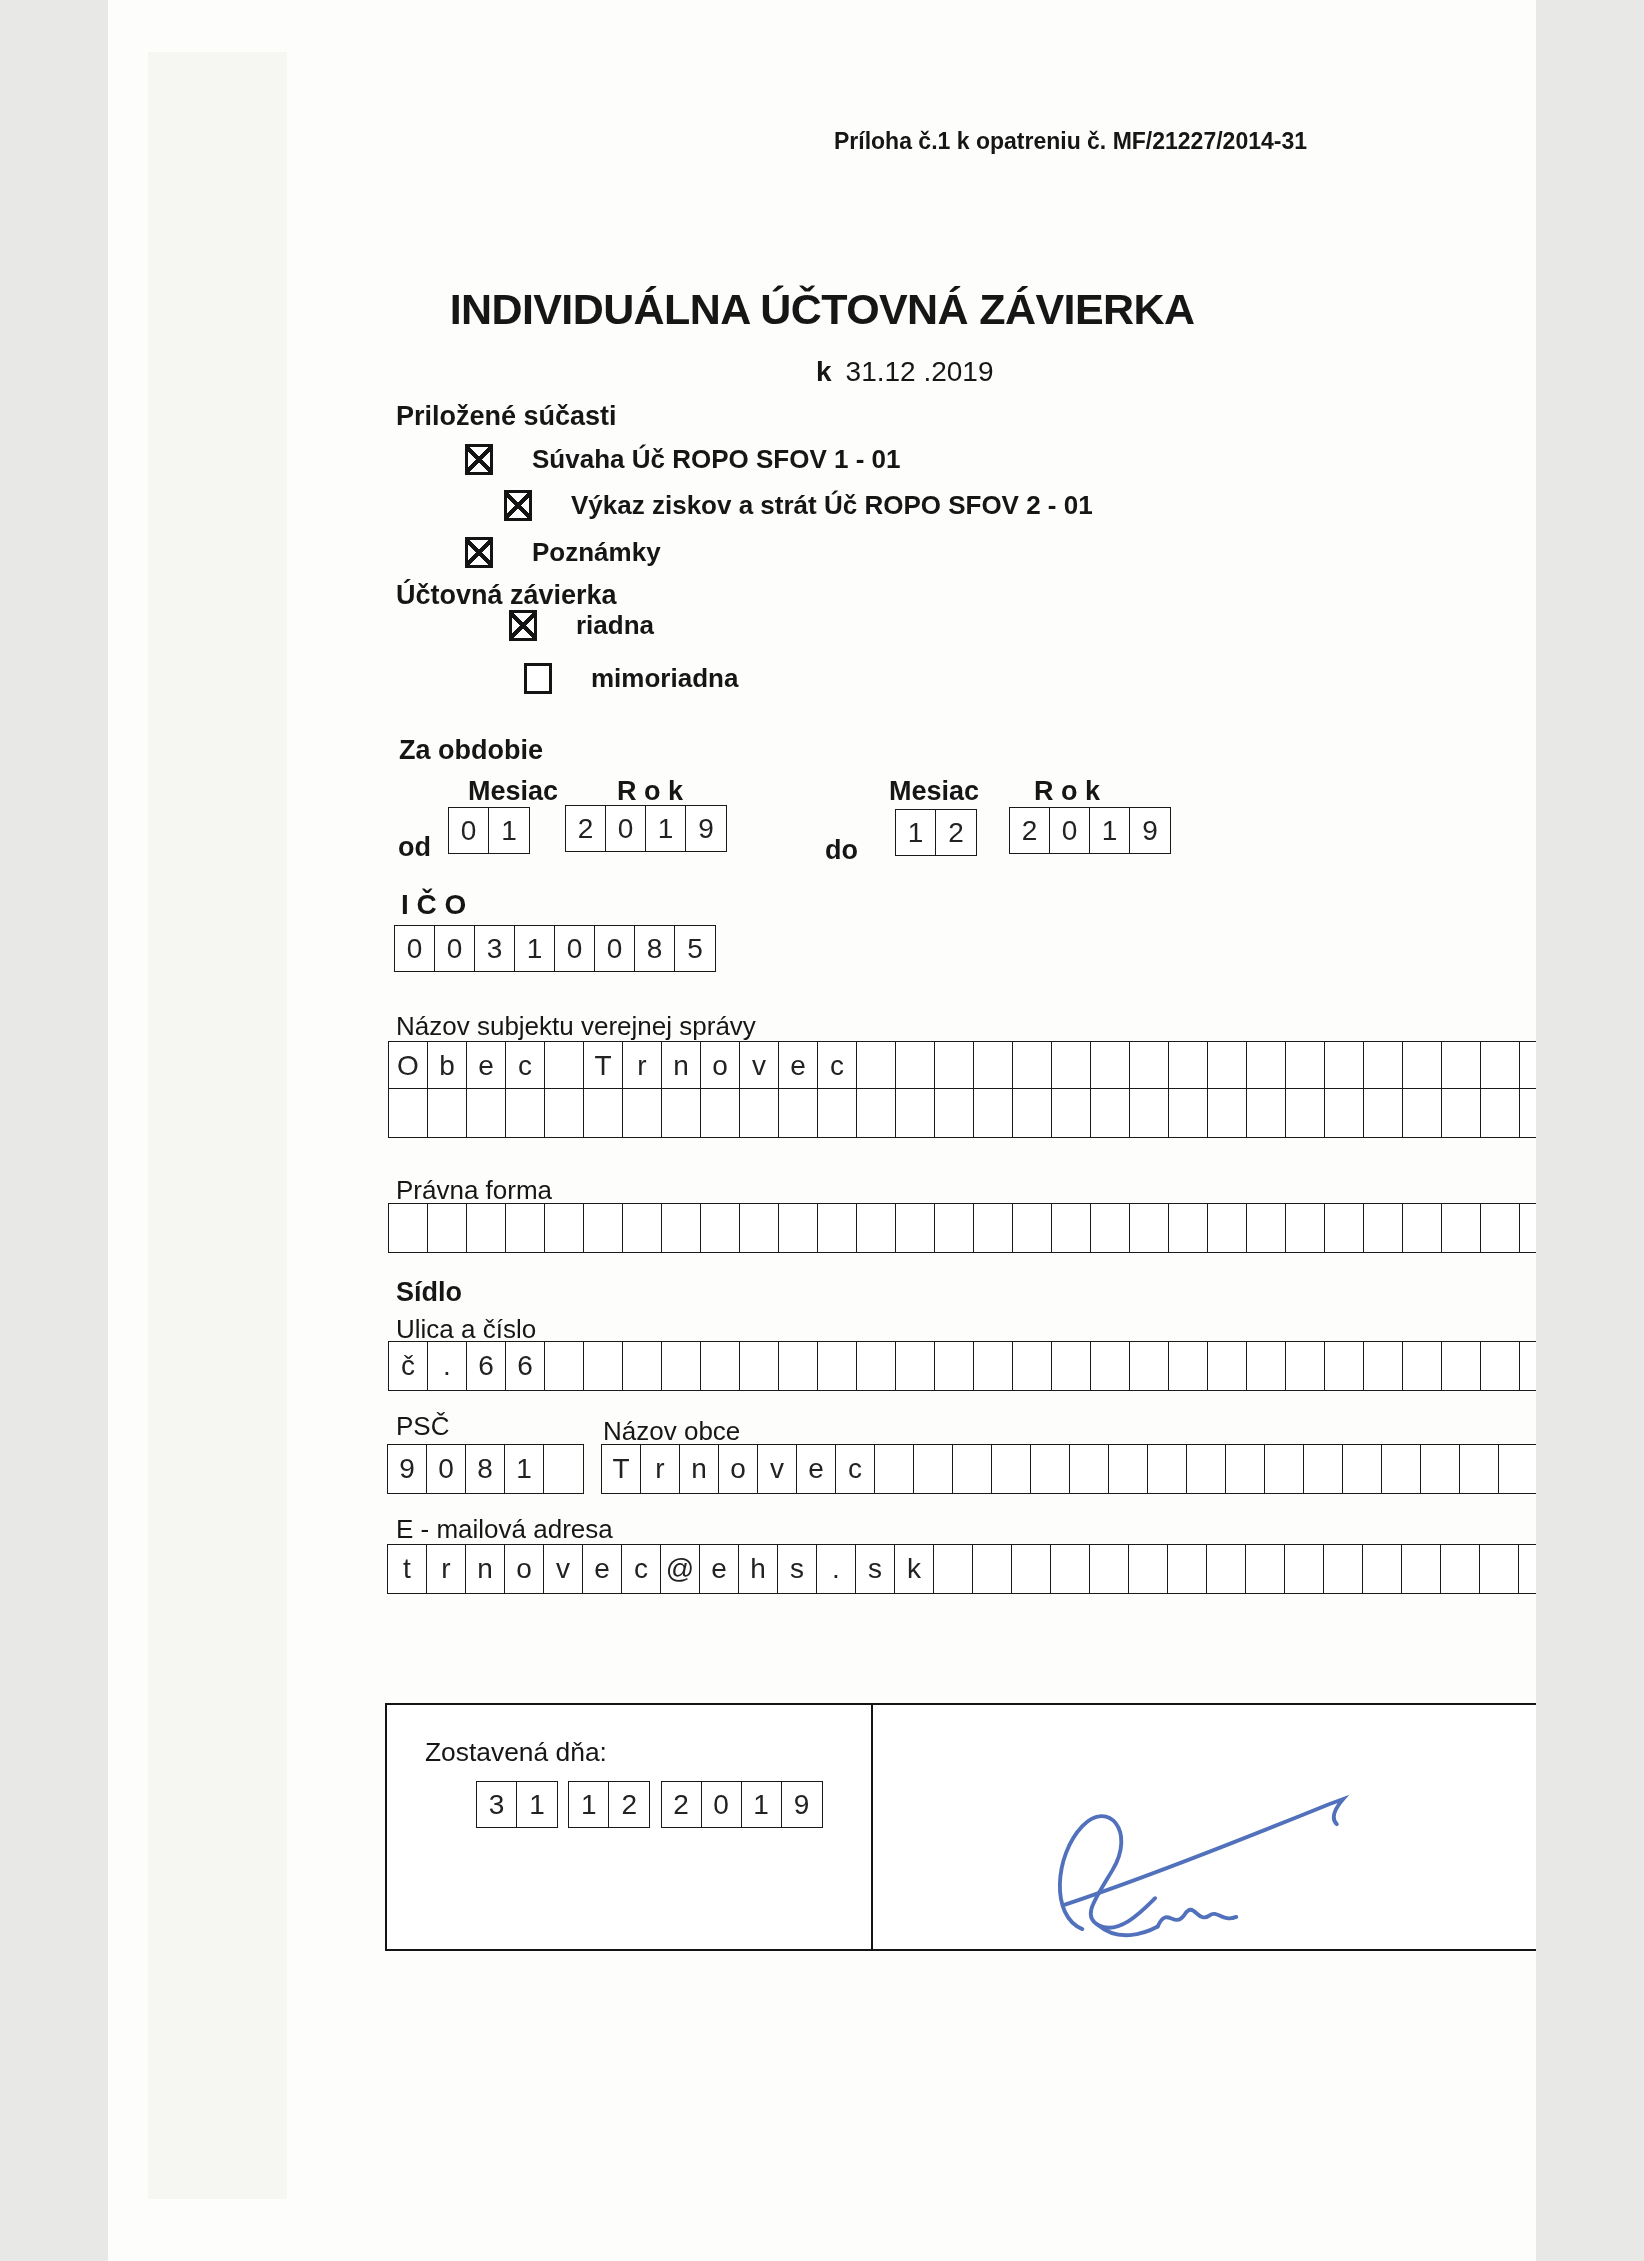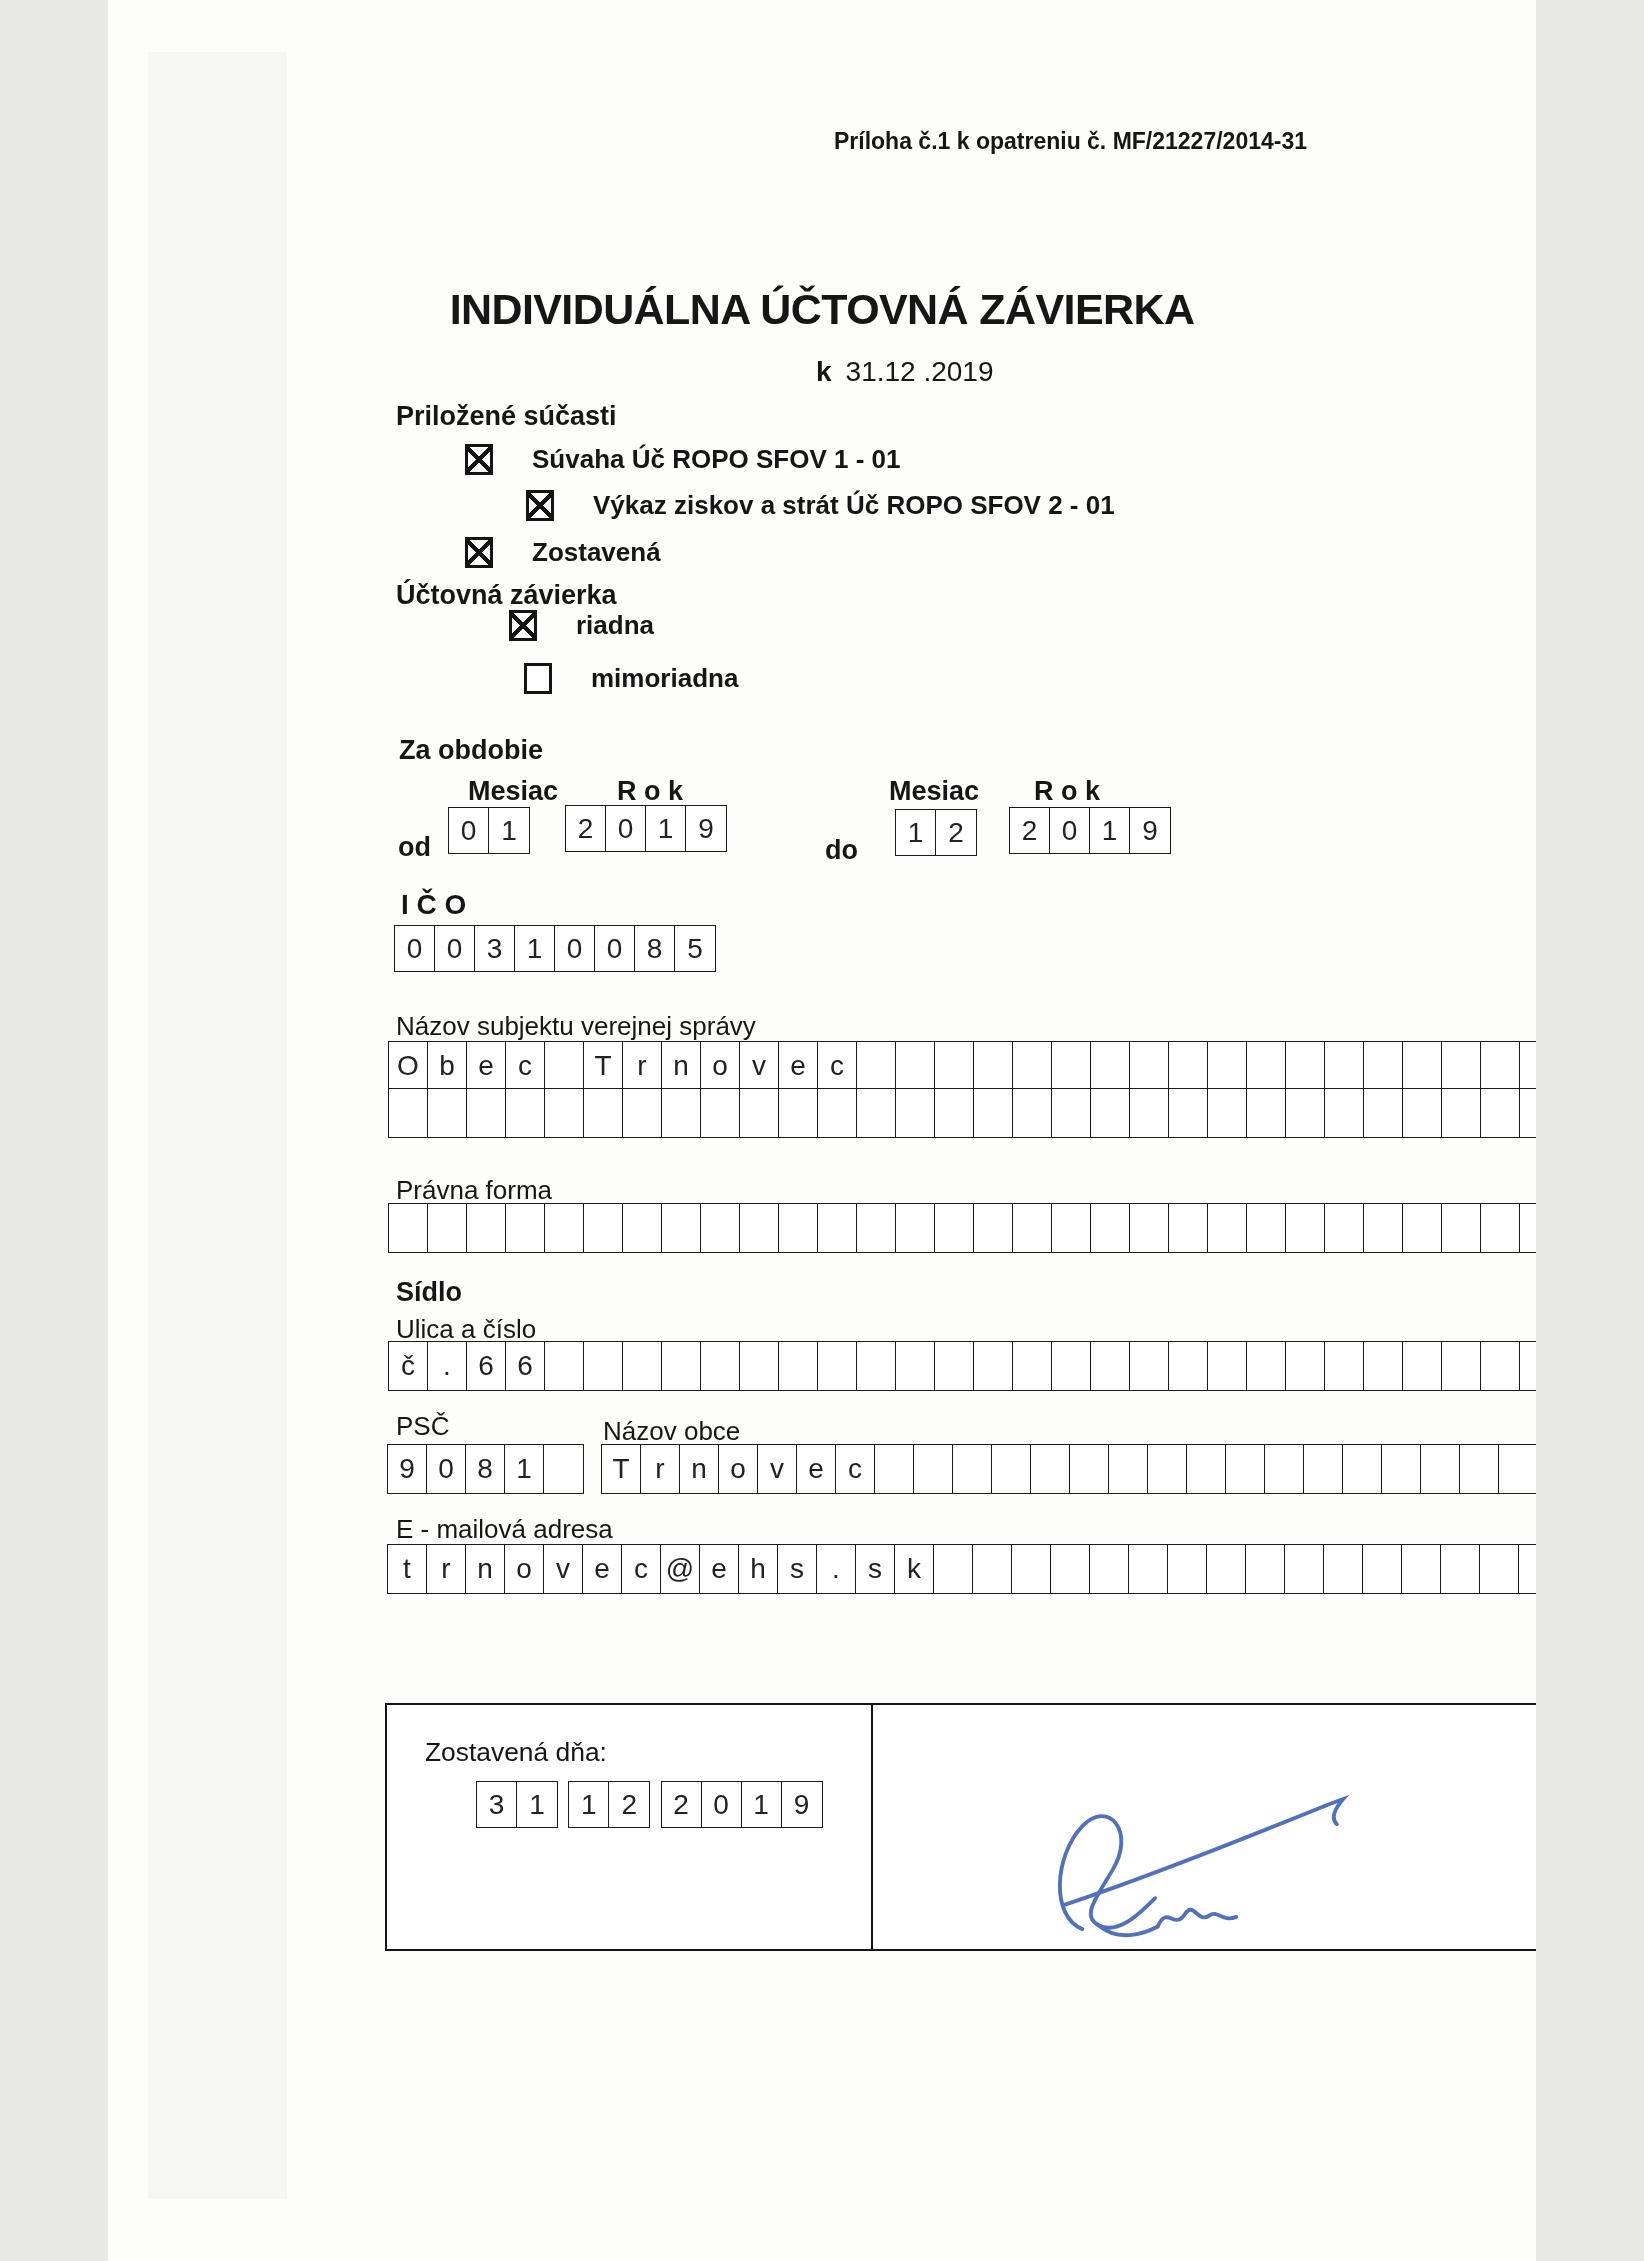--- a/index.html
+++ b/index.html
@@ -93,7 +93,7 @@
     <span class="chk checked"></span>
     <span class="chk-label">Súvaha Úč ROPO SFOV  1 - 01</span>
   </div>
-  <div class="chk-row" style="left:376px;top:490px;padding-left:42px;">
+  <div class="chk-row" style="left:354px;top:490px;padding-left:42px;">
     <span class="chk checked"></span>
     <span class="chk-label">Výkaz ziskov a strát Úč ROPO SFOV 2 - 01</span>
   </div>

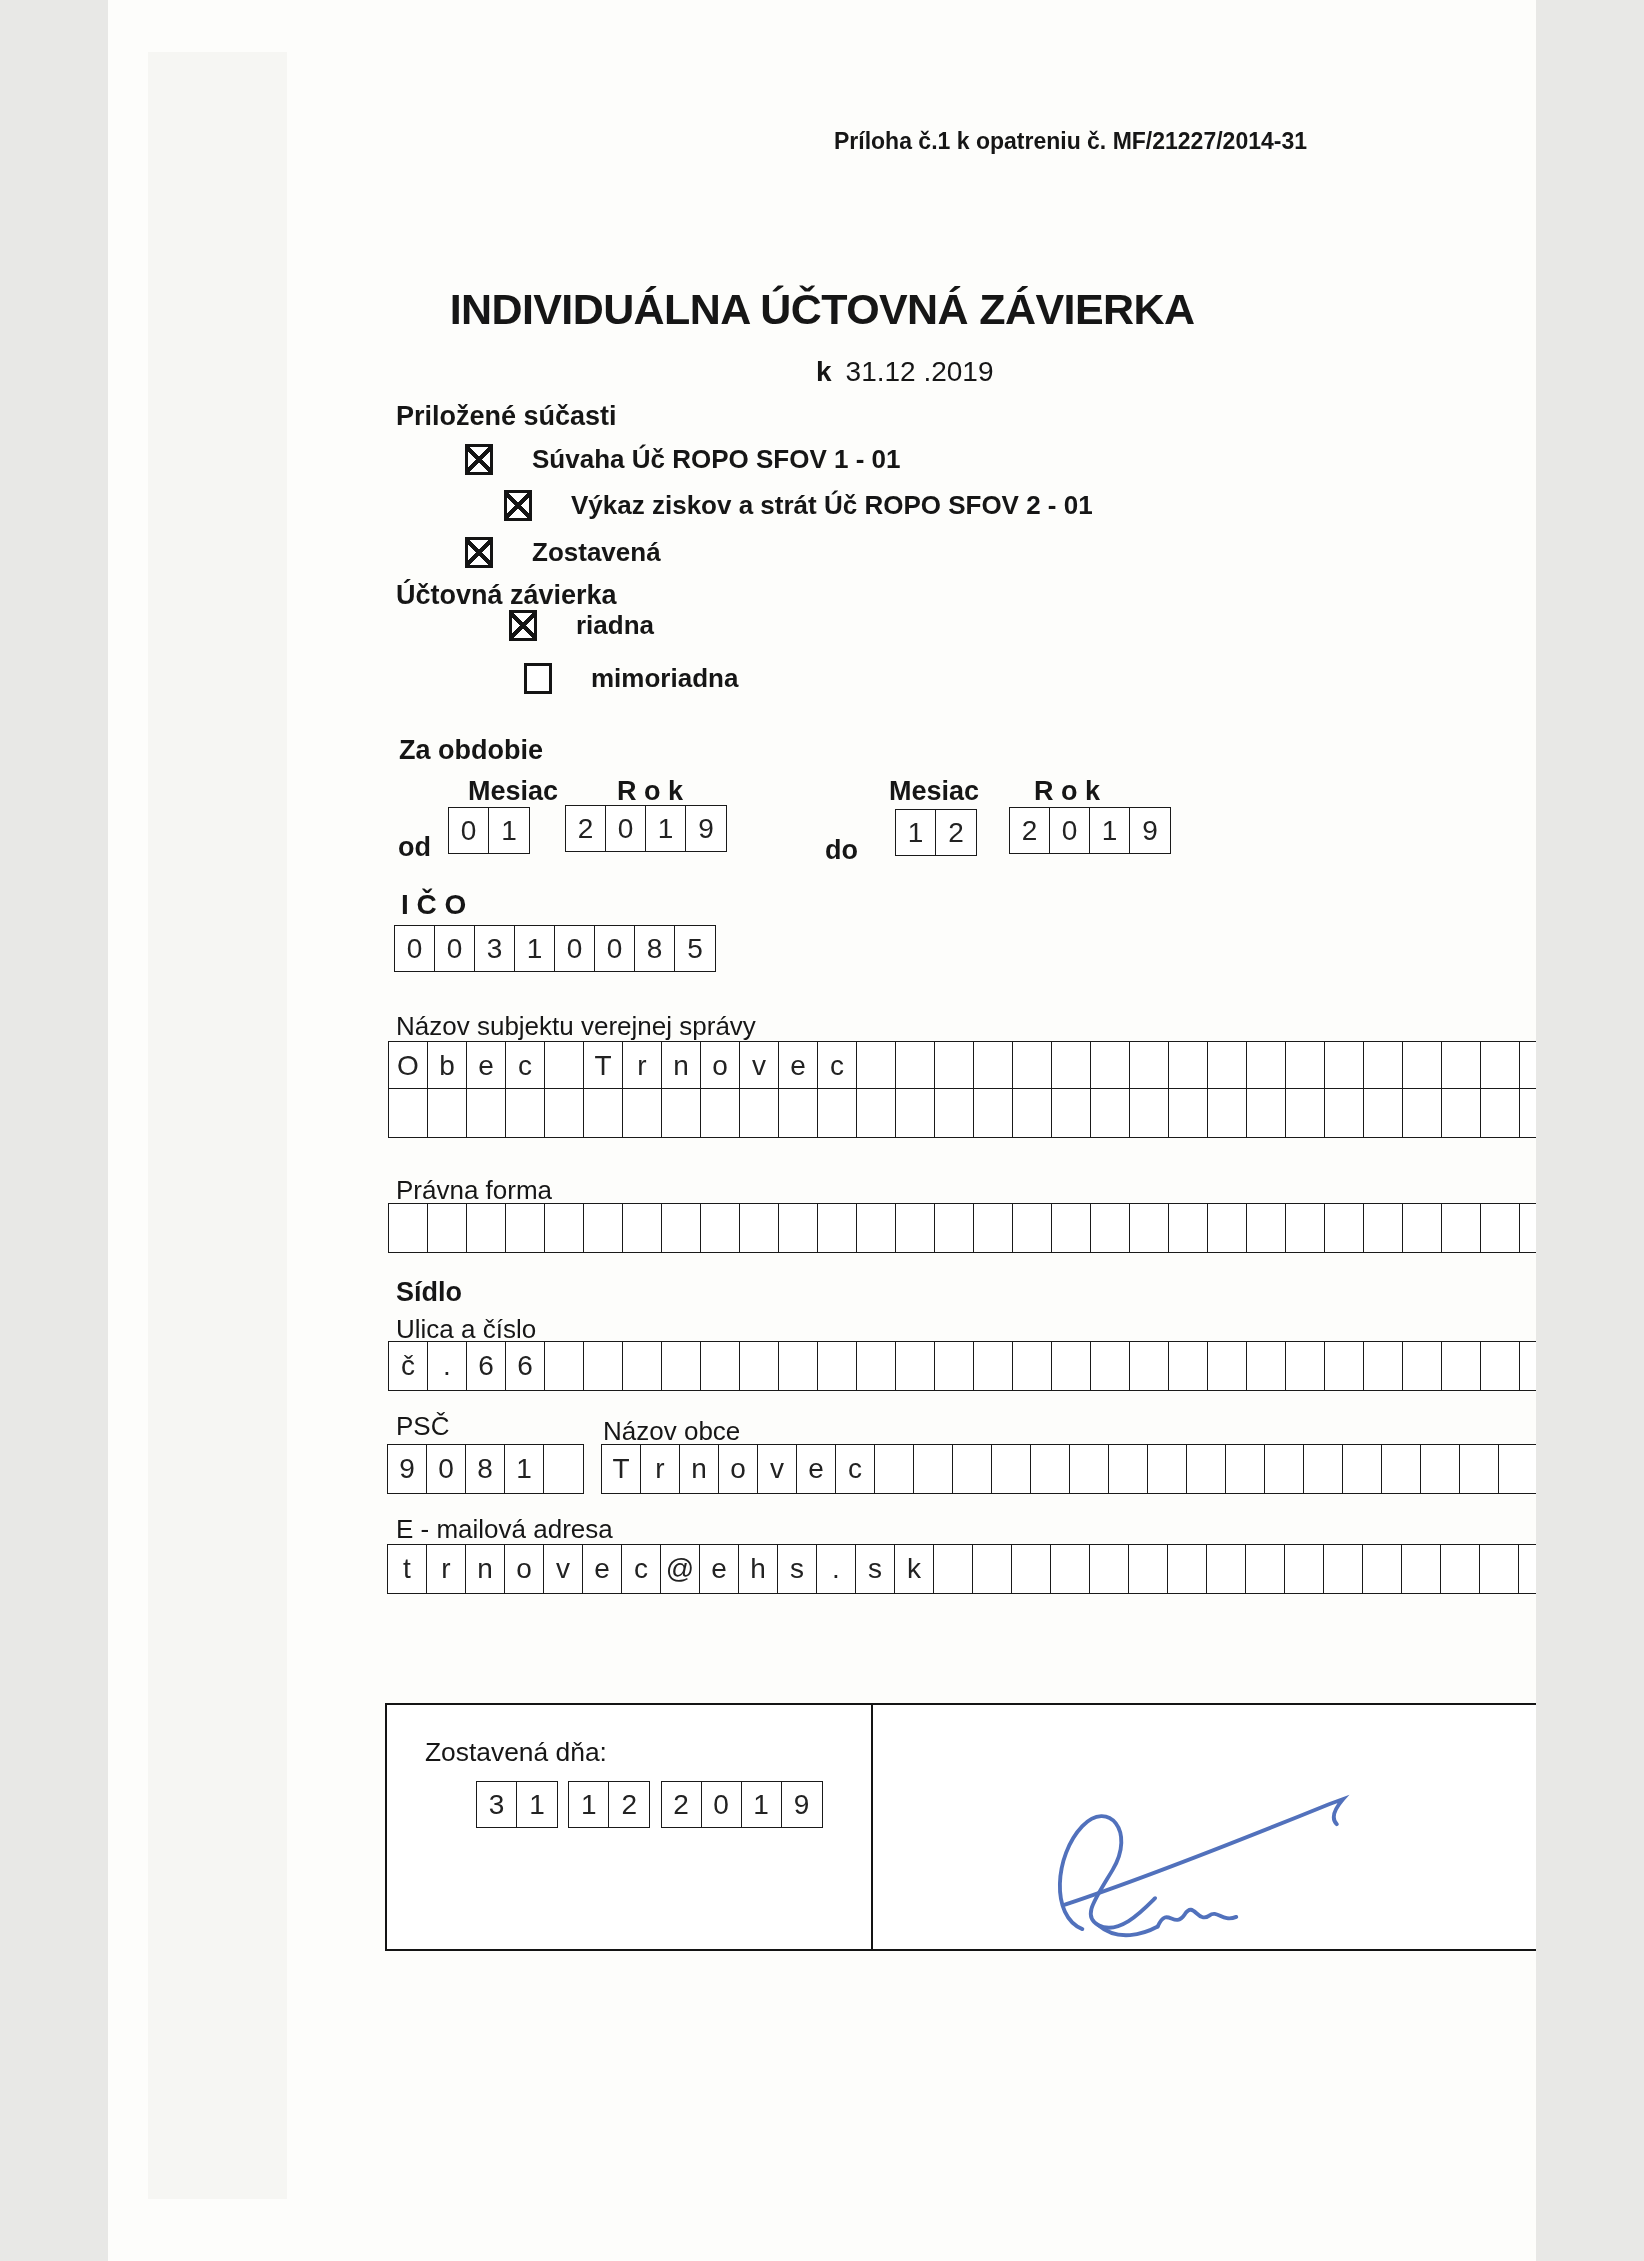--- a/index.html
+++ b/index.html
@@ -99,7 +99,7 @@
   </div>
   <div class="chk-row" style="left:357px;top:537px;">
     <span class="chk checked"></span>
-    <span class="chk-label">Zostavená</span>
+    <span class="chk-label">Poznámky</span>
   </div>
 
   <div class="abs label-bold" style="left:288px;top:580px;">Účtovná závierka</div>

